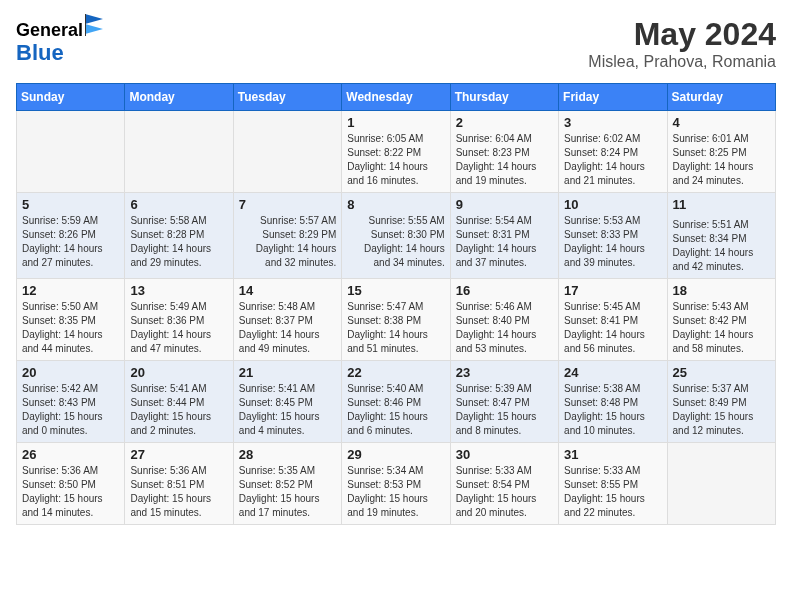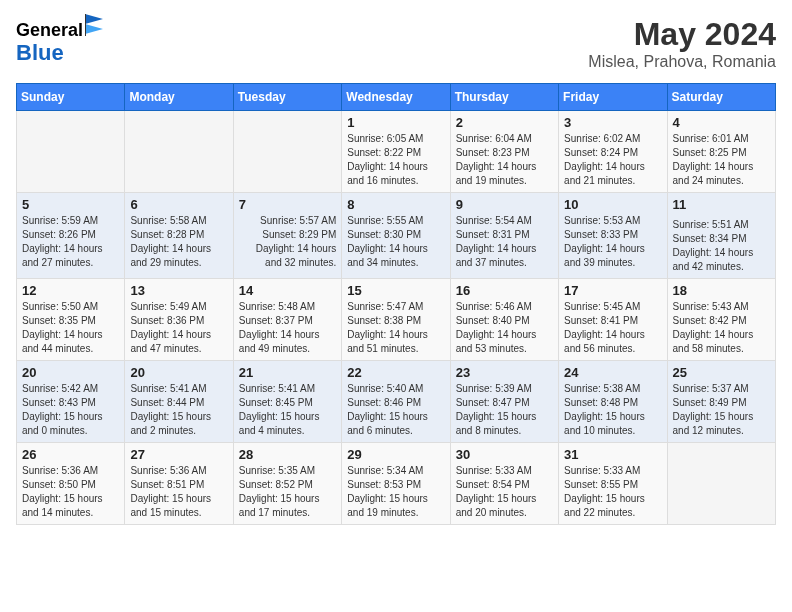--- a/index.html
+++ b/index.html
@@ -180,7 +180,7 @@
         </td>
         <td>
           <div class="day-num">8</div>
-          <div class="day-info" style="white-space: pre-line;">Sunrise: 5:55 AM
+          <div class="day-info" style="white-space: pre-line; text-align: right;">Sunrise: 5:55 AM
 Sunset: 8:30 PM
 Daylight: 14 hours
 and 34 minutes.</div>

